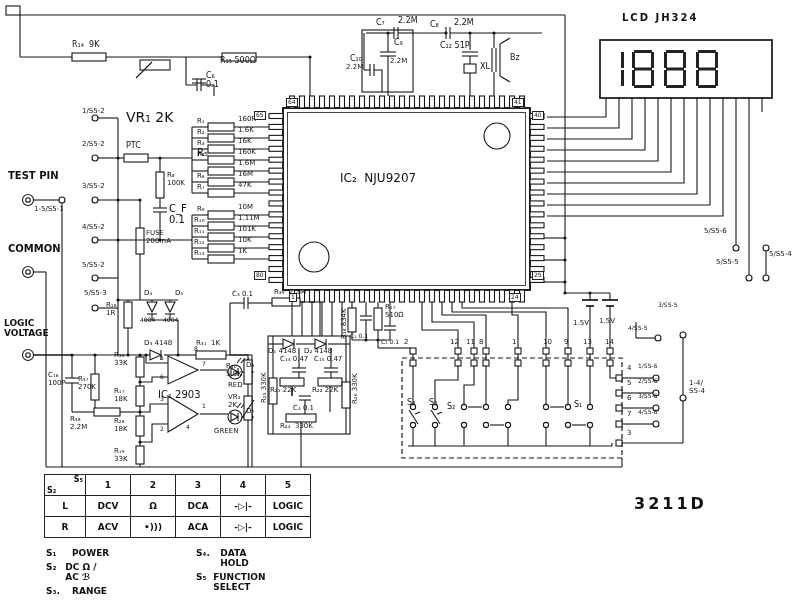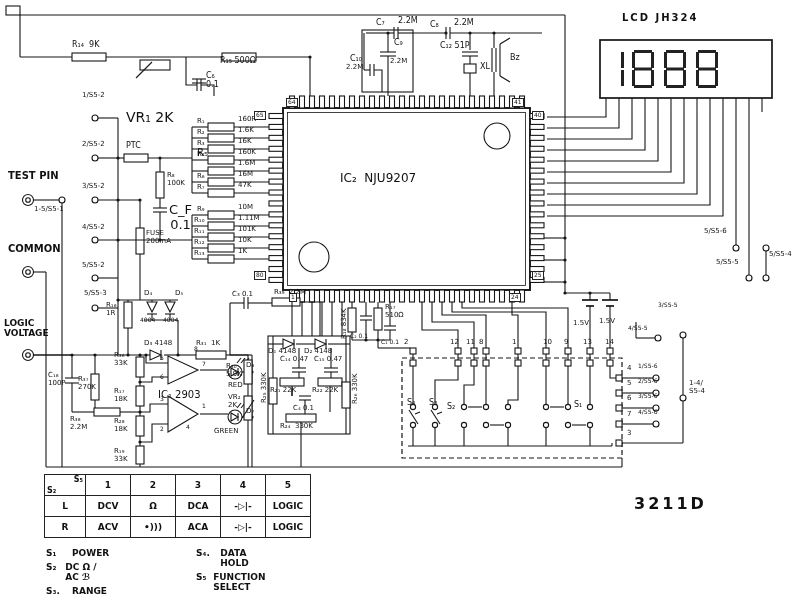--- a/index.html
+++ b/index.html
@@ -578,7 +578,7 @@
       <div class="lb" style="left: 440px; top: 42px; font-size: 8px;">C₁₂ 51P</div>
       <div class="lb" style="left: 480px; top: 63px; font-size: 8px;">XL</div>
       <div class="lb" style="left: 510px; top: 54px; font-size: 8px;">Bz</div>
-      <div class="lb" style="left: 82px; top: 92px; font-size: 7px;">1/S5-2</div>
+      <div class="lb" style="left: 82px; top: 108px; font-size: 7px;">1/S5-2</div>
       <div class="lb" style="left: 82px; top: 141px; font-size: 7px;">2/S5-2</div>
       <div class="lb" style="left: 126px; top: 142px; font-size: 8px;">PTC</div>
       <div class="lb" style="left: 82px; top: 183px; font-size: 7px;">3/S5-2</div>

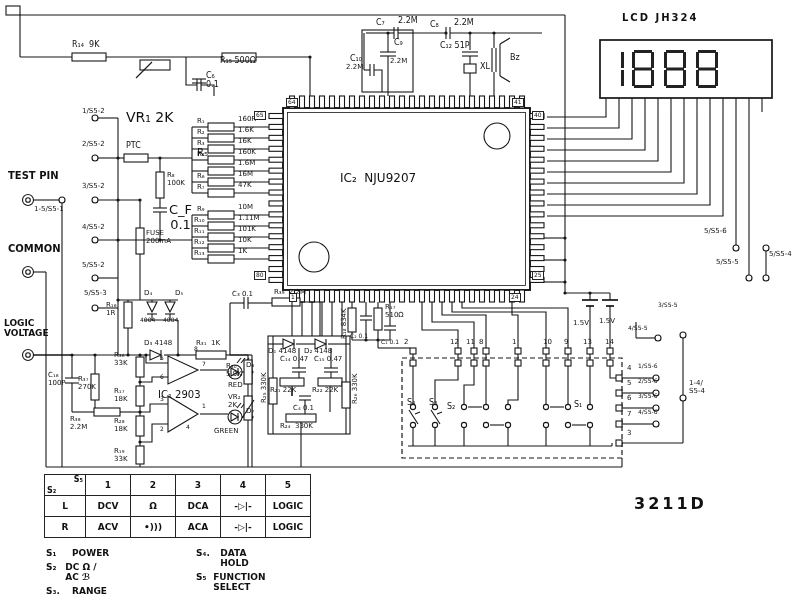--- a/index.html
+++ b/index.html
@@ -584,7 +584,7 @@
       <div class="lb" style="left: 82px; top: 183px; font-size: 7px;">3/S5-2</div>
       <div class="lb" style="left: 167px; top: 172px; font-size: 7px;">R₈
 100K</div>
-      <div class="lb" style="left: 169px; top: 203px; font-size: 13px; text-align: center;">C_F
+      <div class="lb" style="left: 169px; top: 203px; font-size: 10px;">C_F
 0.1</div>
       <div class="lb" style="left: 82px; top: 224px; font-size: 7px;">4/S5-2</div>
       <div class="lb" style="left: 146px; top: 230px; font-size: 7px;">FUSE

